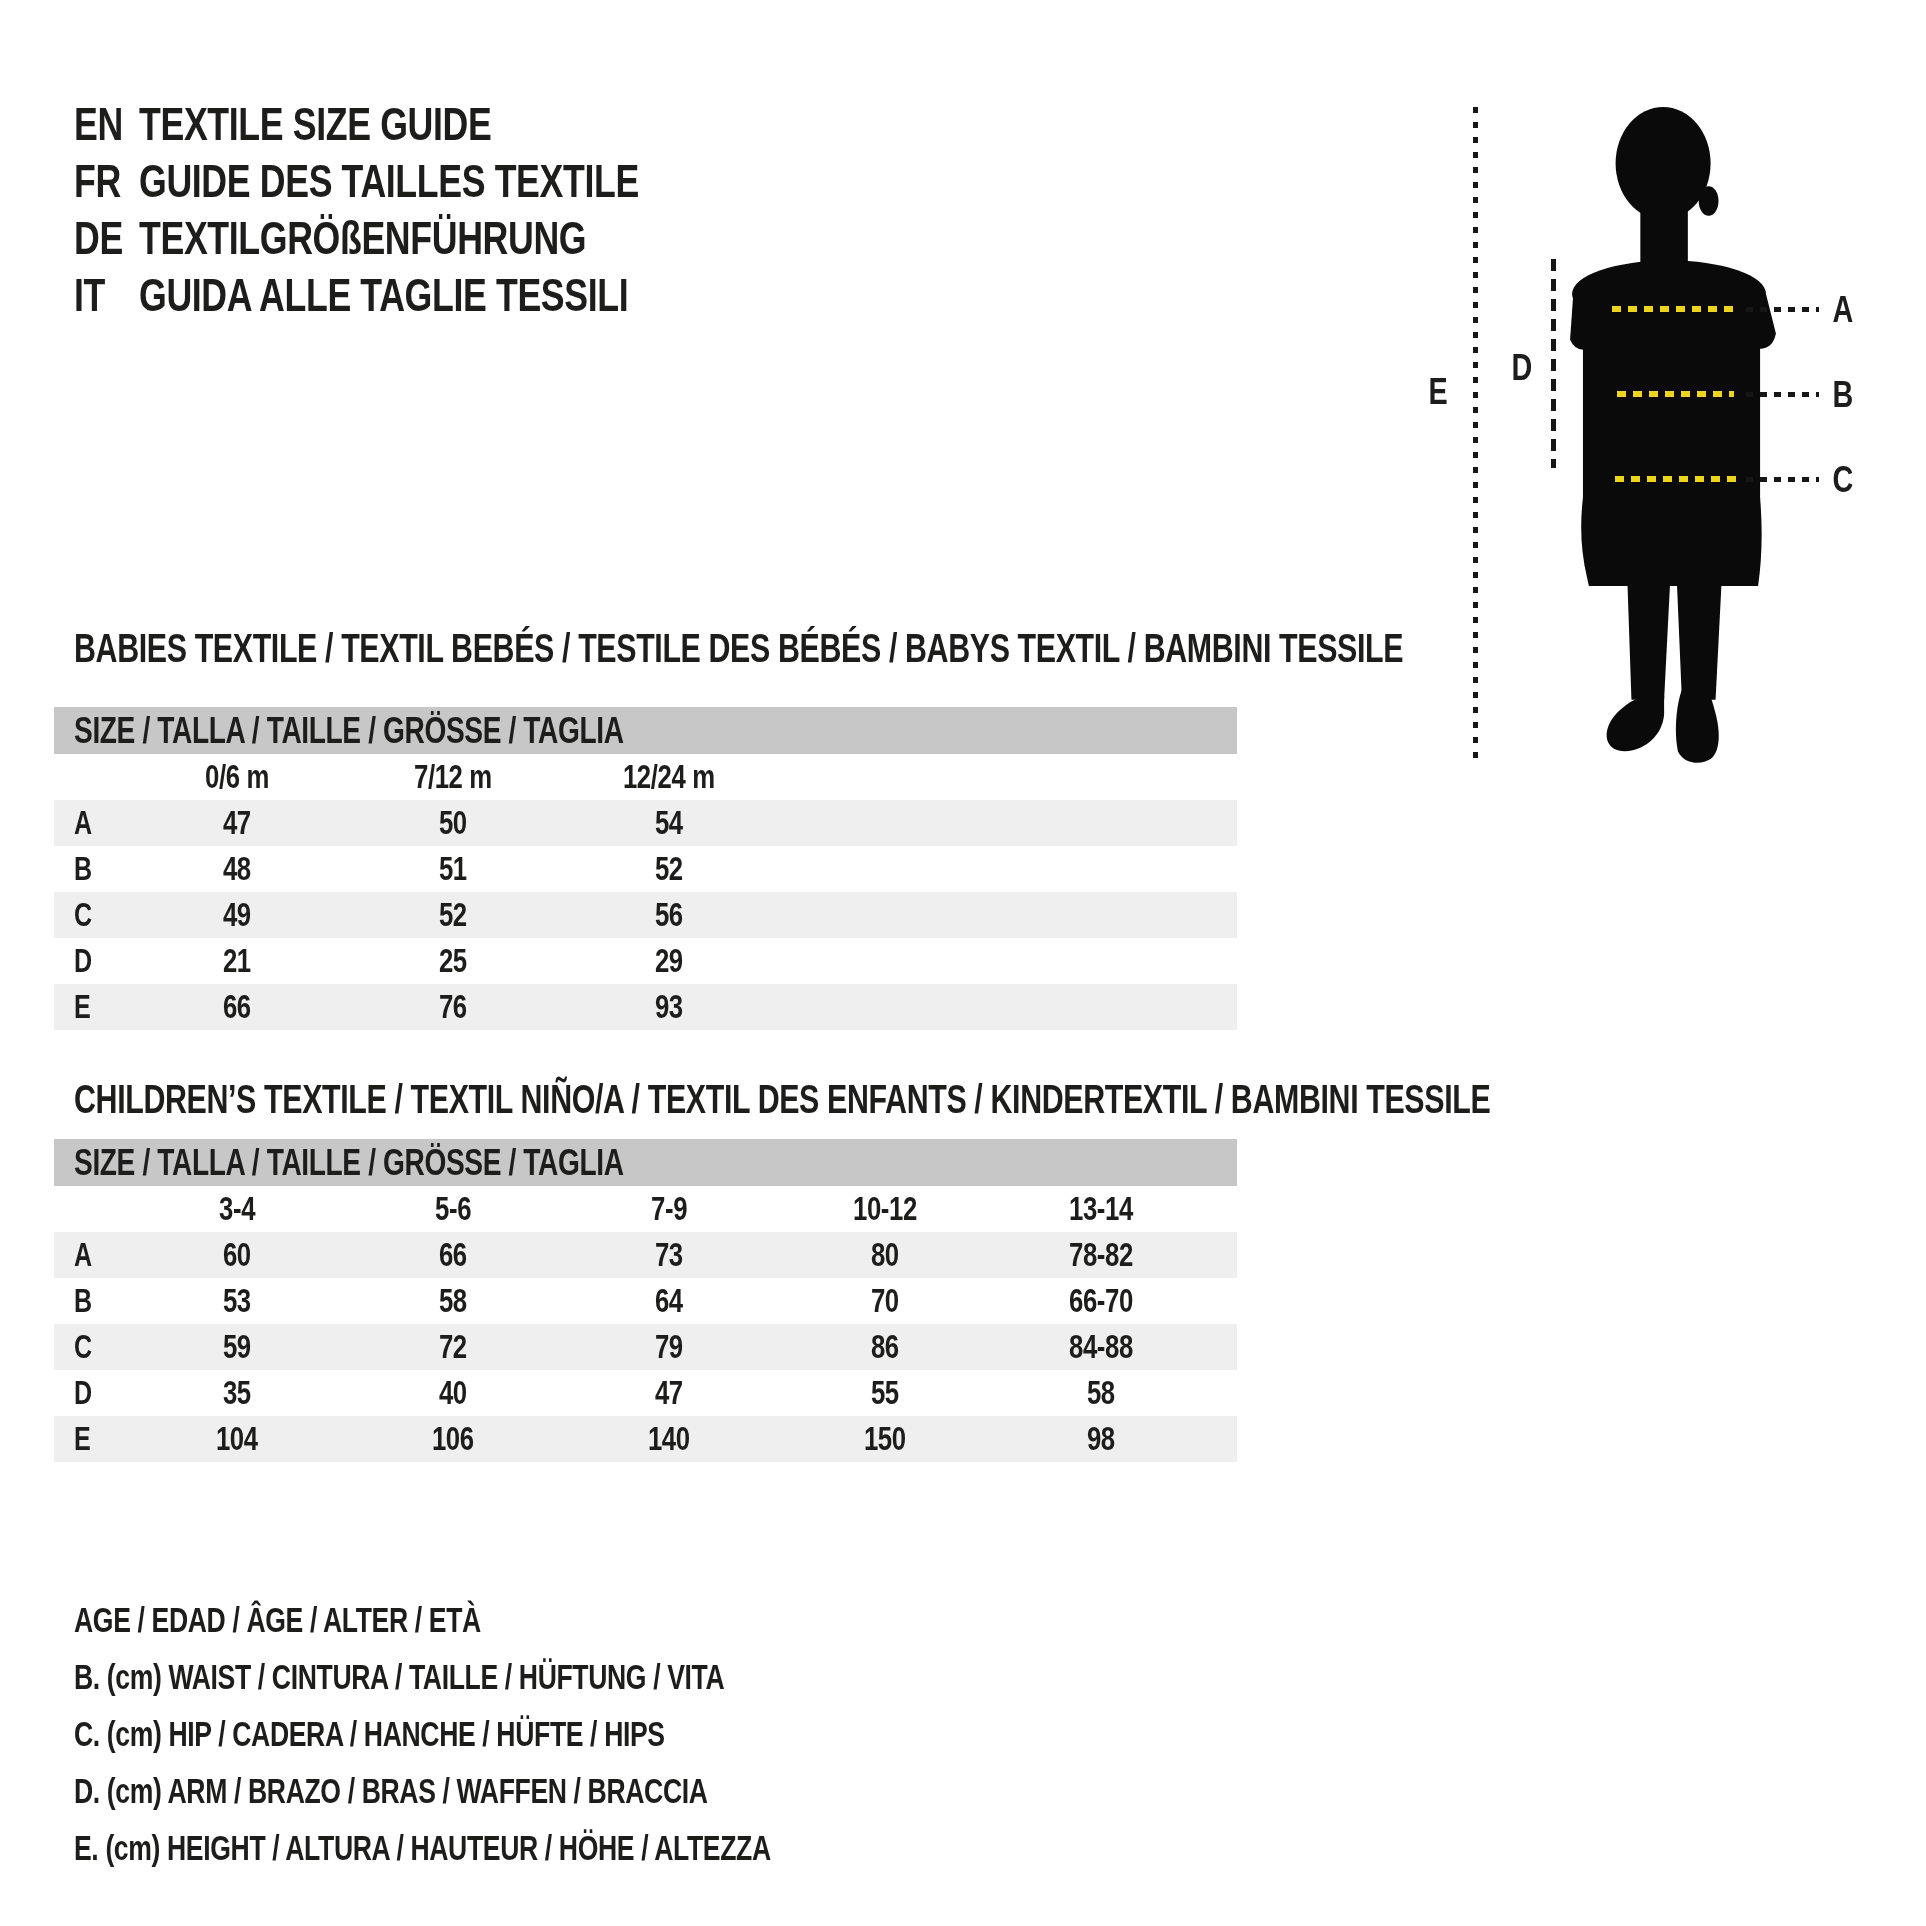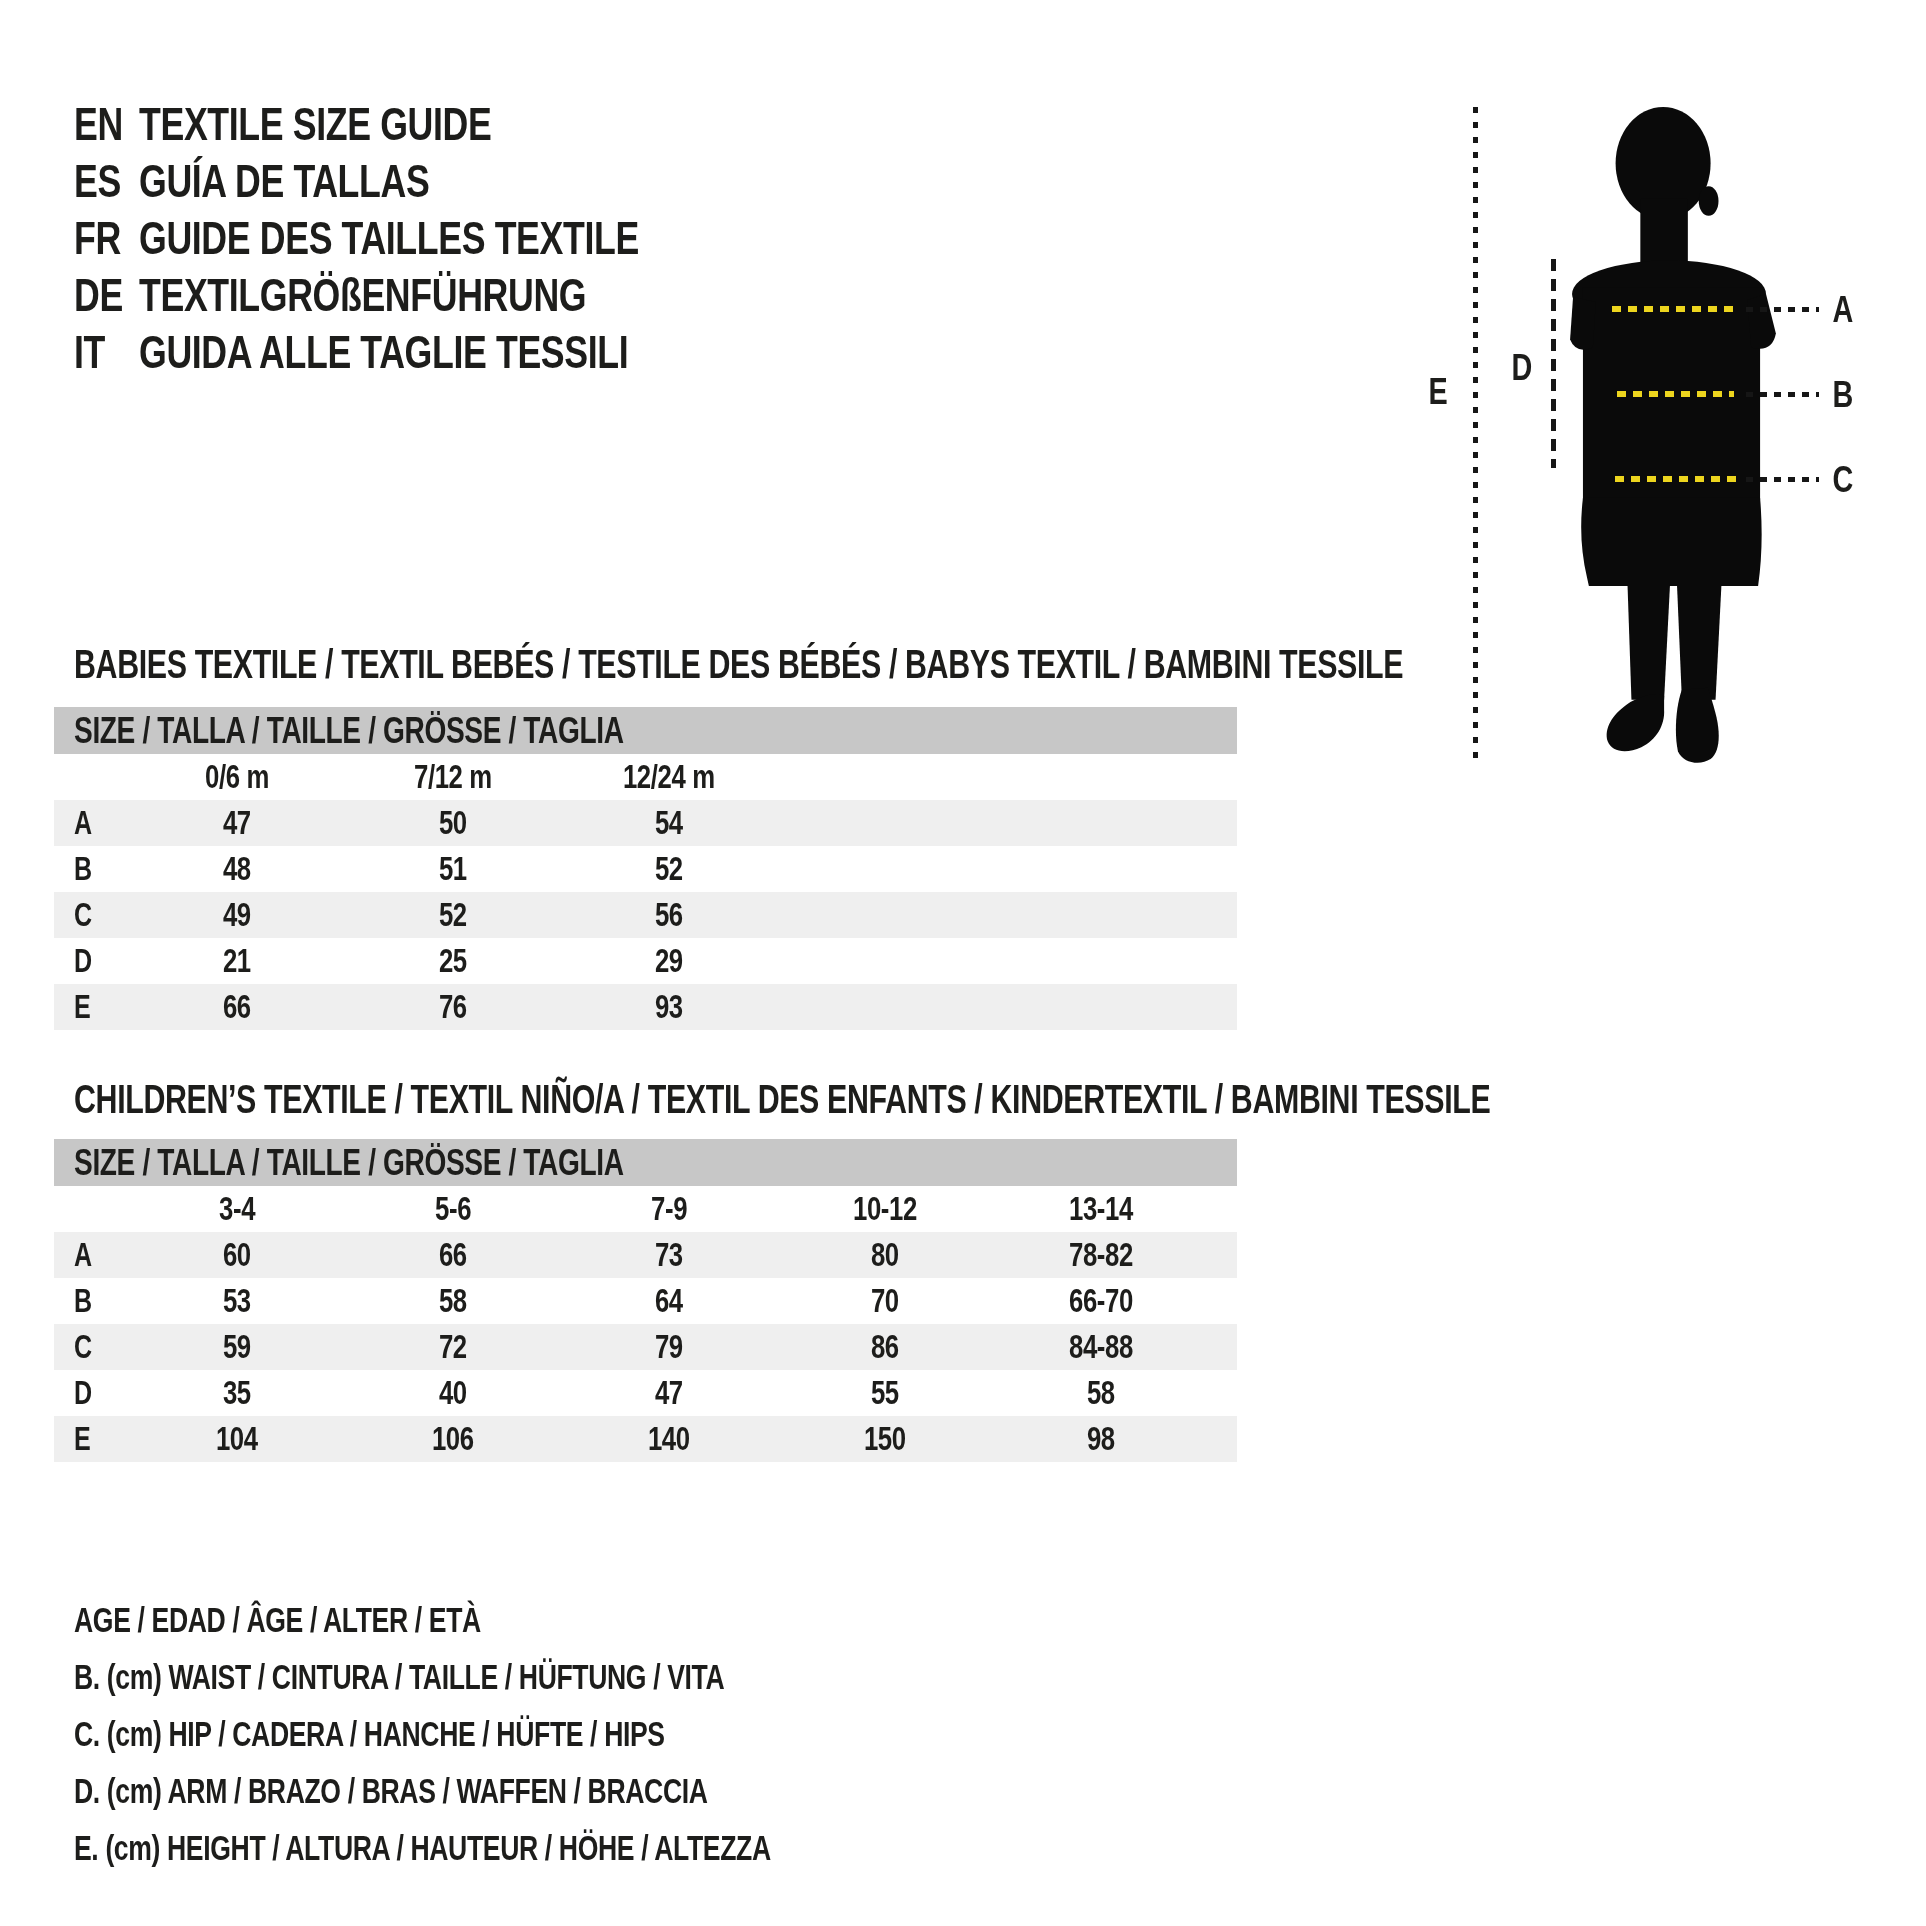--- a/index.html
+++ b/index.html
@@ -44,10 +44,6 @@
   <div class="lang-row">
     <span class="lang-code"><span class="cn">EN</span></span>
     <span class="cn">TEXTILE SIZE GUIDE</span>
-  </div>
-  <div class="lang-row">
-    <span class="lang-code"><span class="cn">ES</span></span>
-    <span class="cn">GUÍA DE TALLAS</span>
   </div>
   <div class="lang-row">
     <span class="lang-code"><span class="cn">FR</span></span>

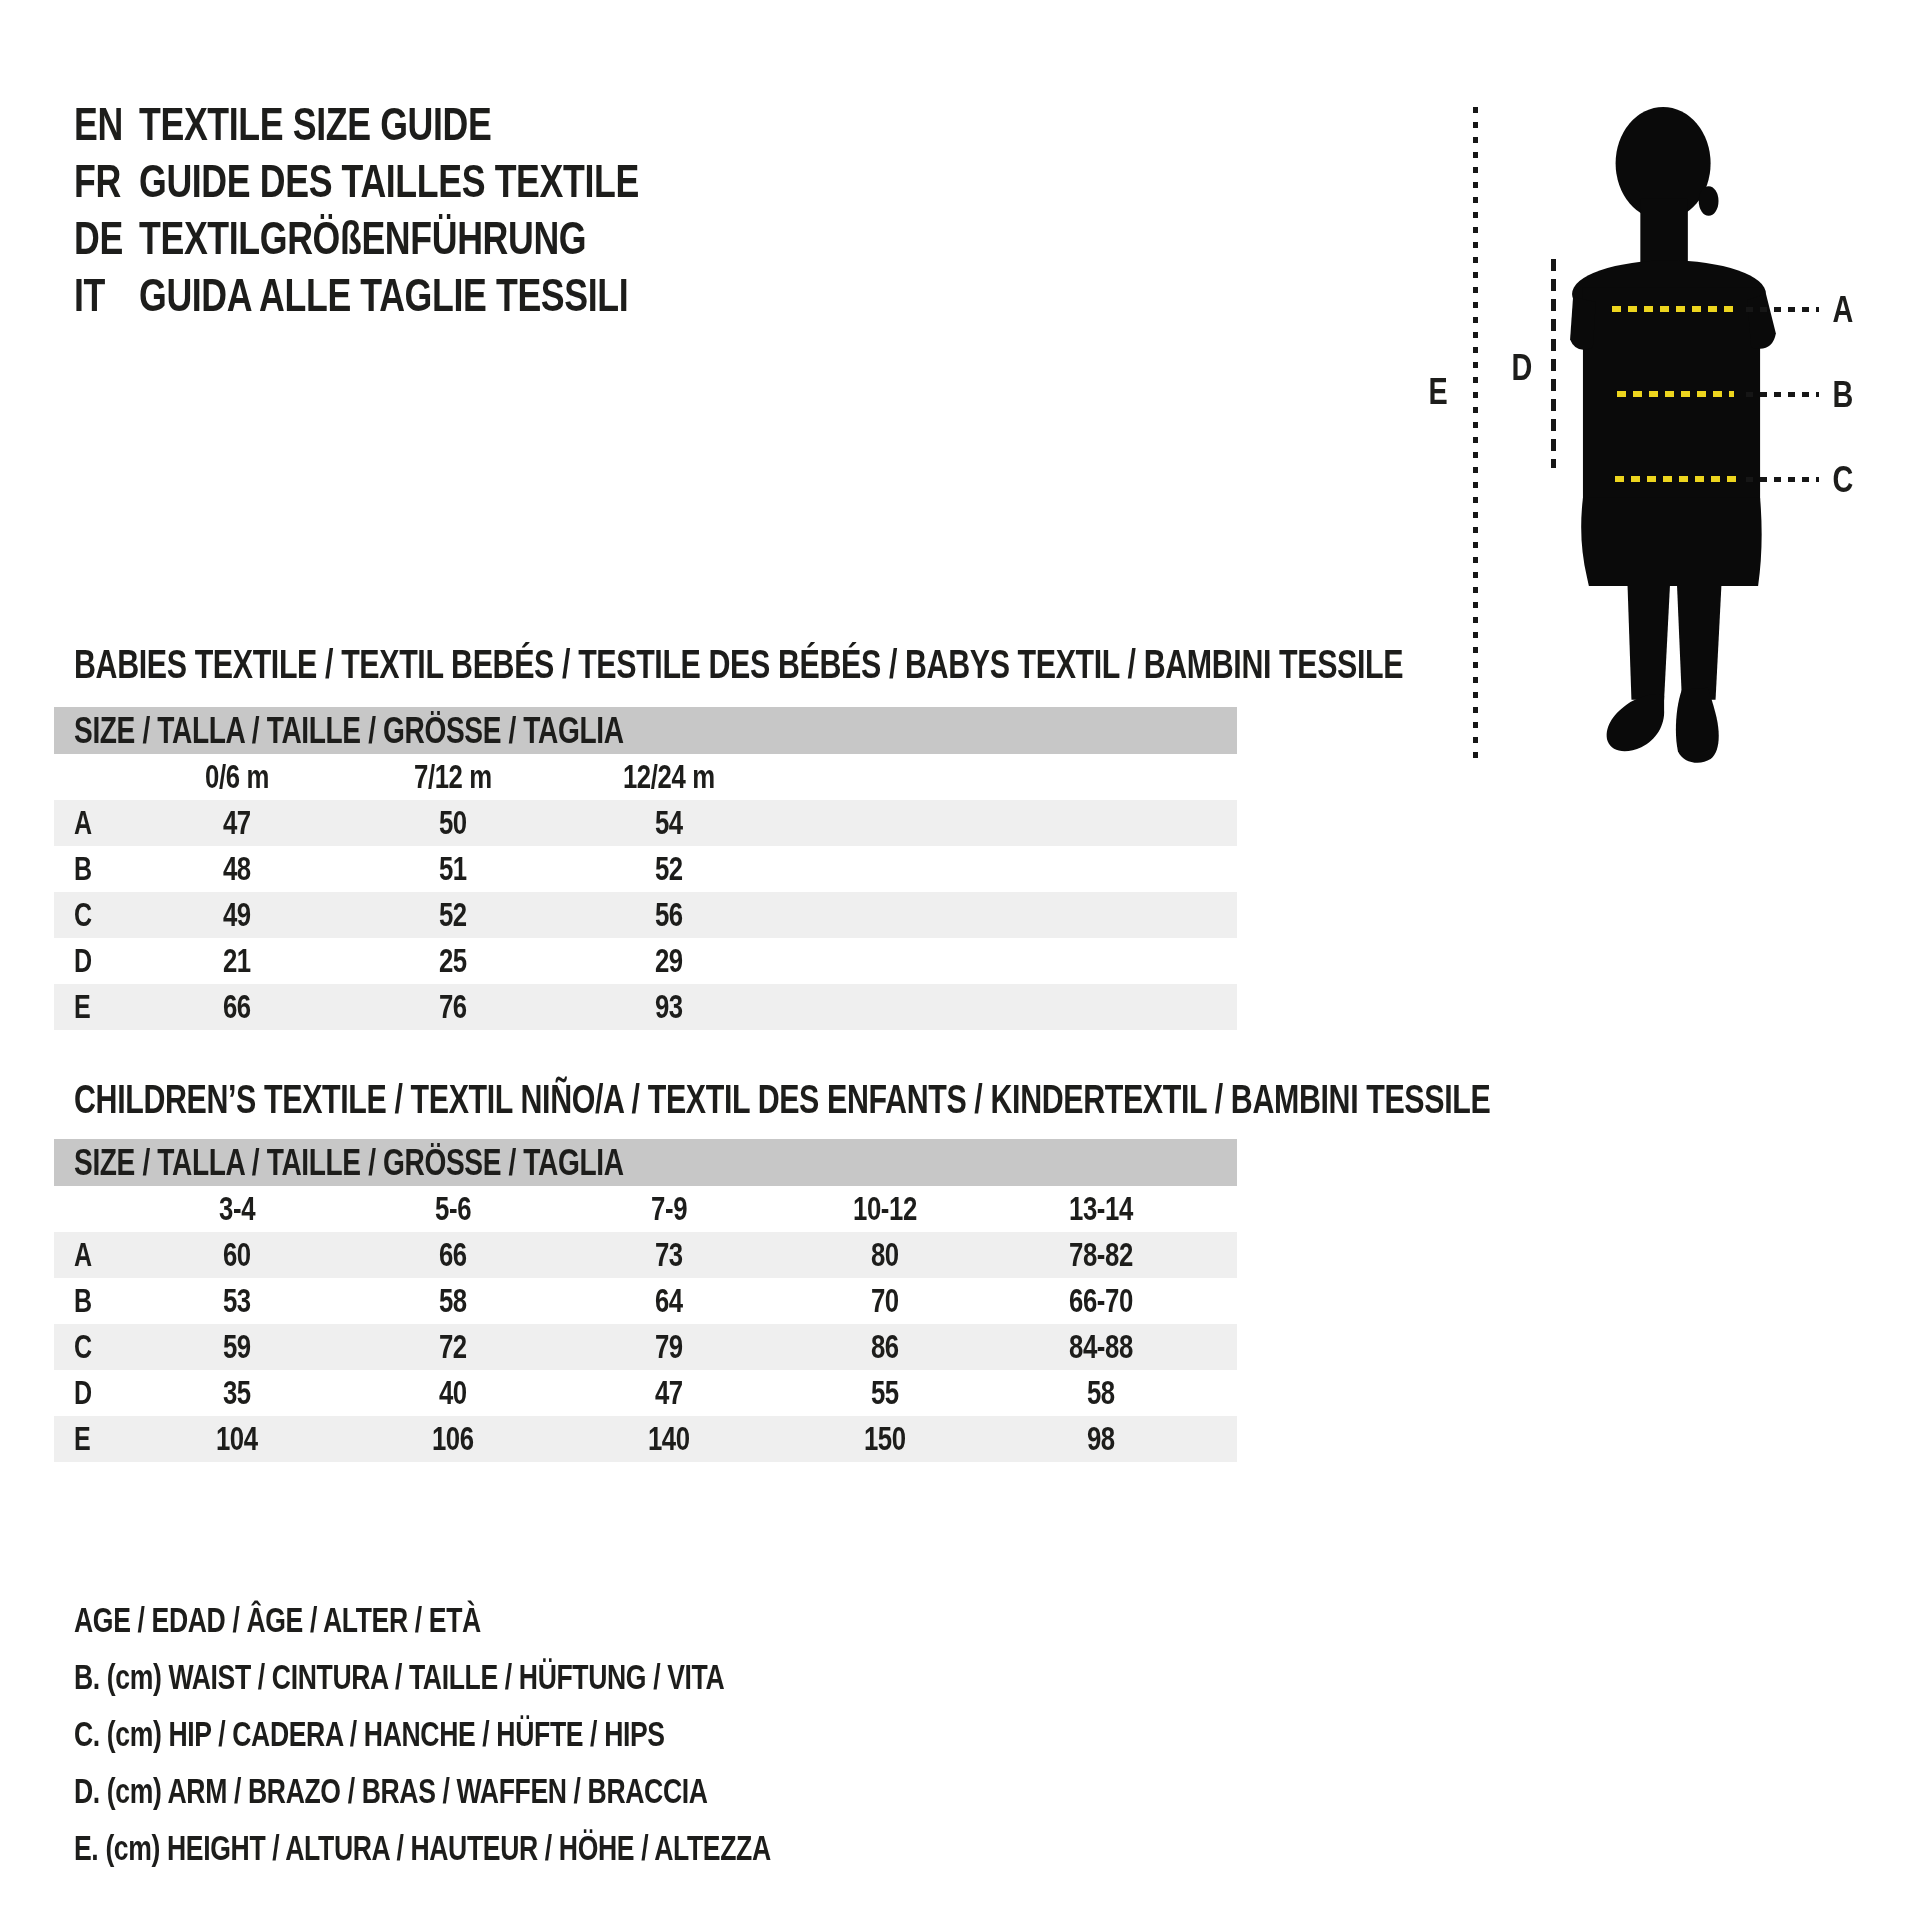--- a/index.html
+++ b/index.html
@@ -94,7 +94,7 @@
 <div class="abs fig-label" style="left:1522px;top:368px;">D</div>
 <div class="abs fig-label" style="left:1438px;top:392px;">E</div>
 
-<div class="abs section-title" style="left:74px;top:642px;">
+<div class="abs section-title" style="left:74px;top:626px;">
   <span class="cn">BABIES TEXTILE / TEXTIL BEBÉS / TESTILE DES BÉBÉS / BABYS TEXTIL / BAMBINI TESSILE</span>
 </div>
 

